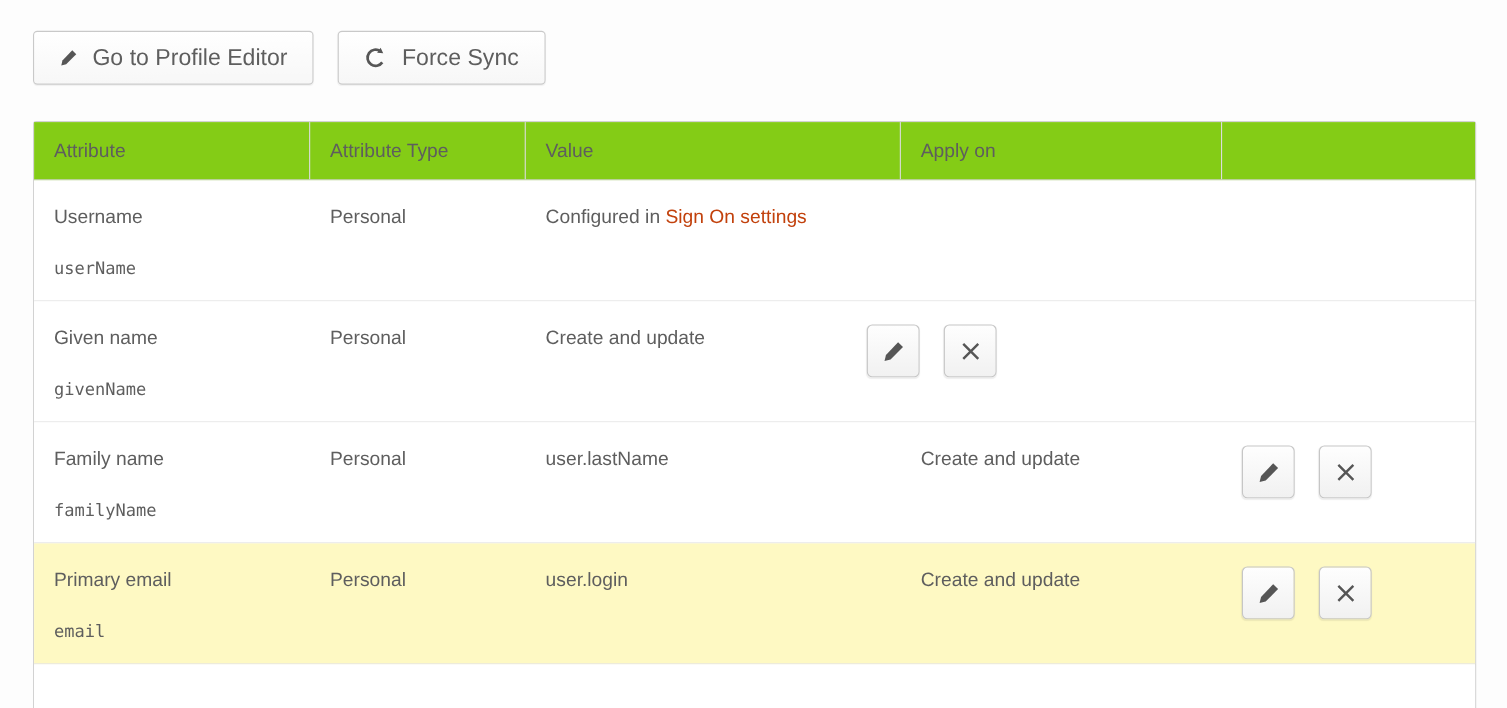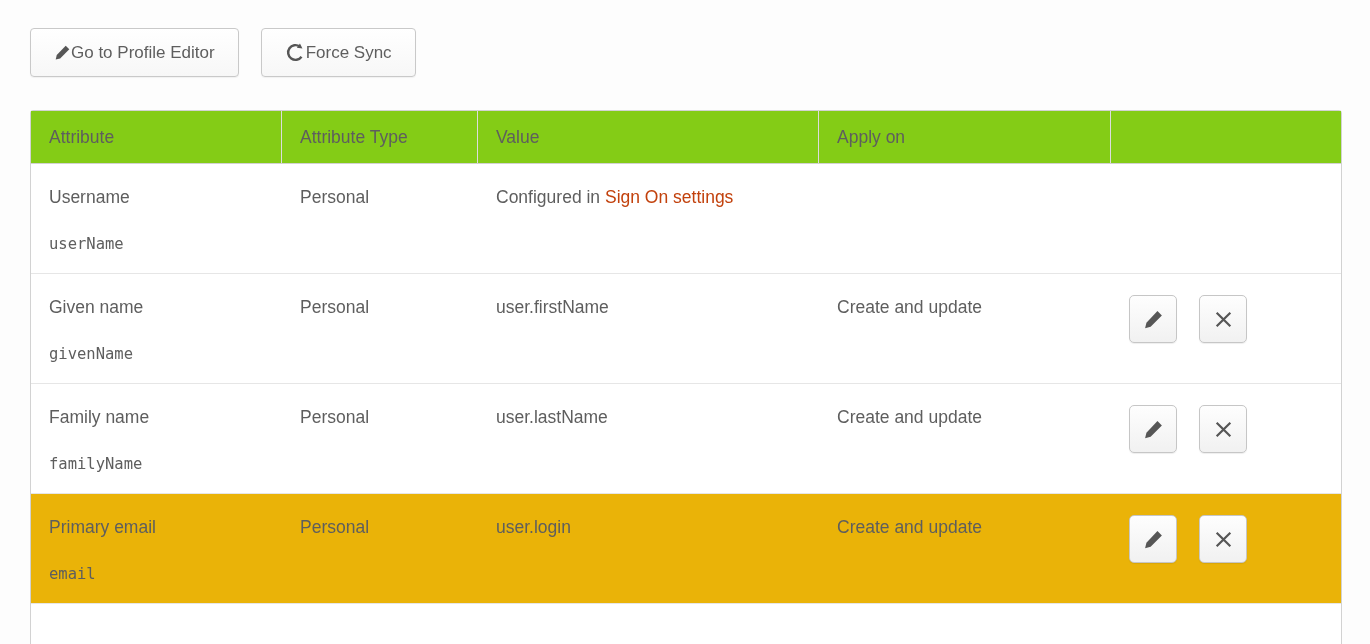--- a/index.html
+++ b/index.html
@@ -18,14 +18,14 @@
     display: flex; gap: 22px;
   }
   .btn {
-    display: inline-flex; align-items: center; 
+    display: inline-flex; align-items: center; gap: 13px;
     height: 49px; padding: 0 23px;
     background: linear-gradient(#ffffff, #f7f7f7);
     border: 1px solid #c9c9c9;
     border-radius: 4px;
     box-shadow: 0 1px 1px rgba(0,0,0,0.05);
     font-family: "Liberation Sans", sans-serif;
-    font-size: 17px; color: #5e5e5e;
+    font-size: 21px; color: #5e5e5e;
     cursor: pointer;
     white-space: nowrap;
   }

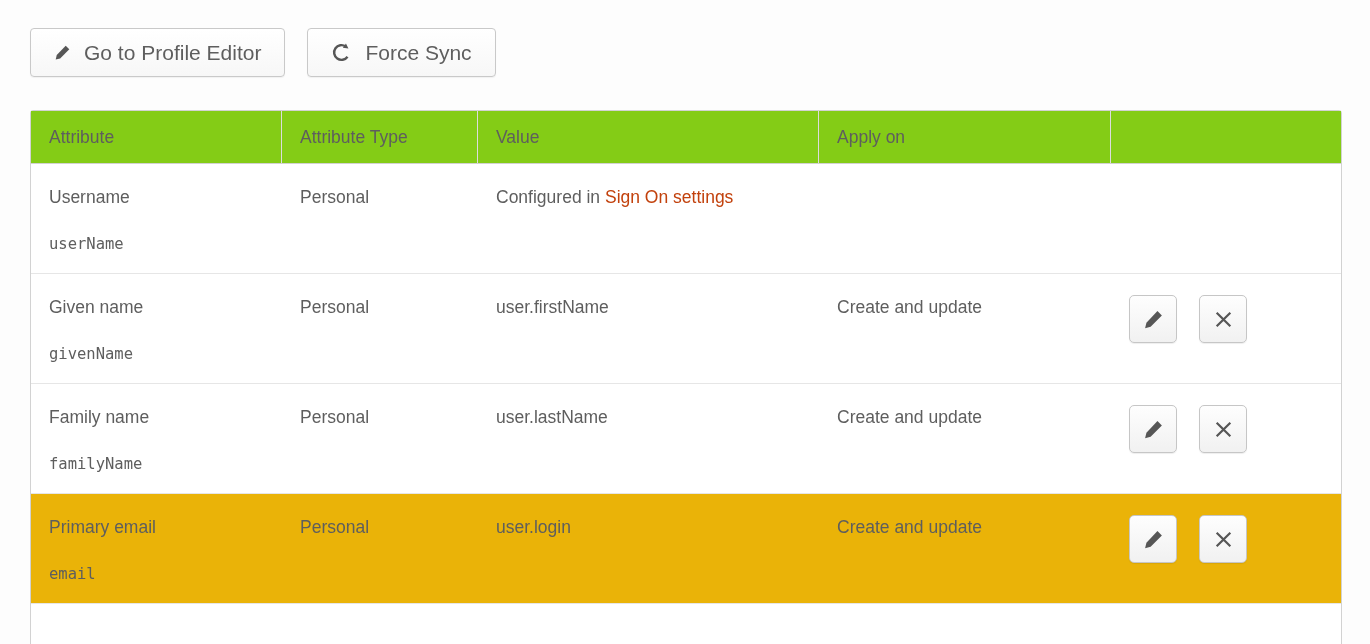--- a/index.html
+++ b/index.html
@@ -147,9 +147,6 @@
       <div class="attr-name">givenName</div>
     </div>
     <div class="td col-type">Personal</div>
-    <div class="td col-value">
-      <span>user.firstName</span>
-    </div>
     <div class="td col-apply">Create and update</div>
     <div class="td col-actions">
       <div class="actions-group">

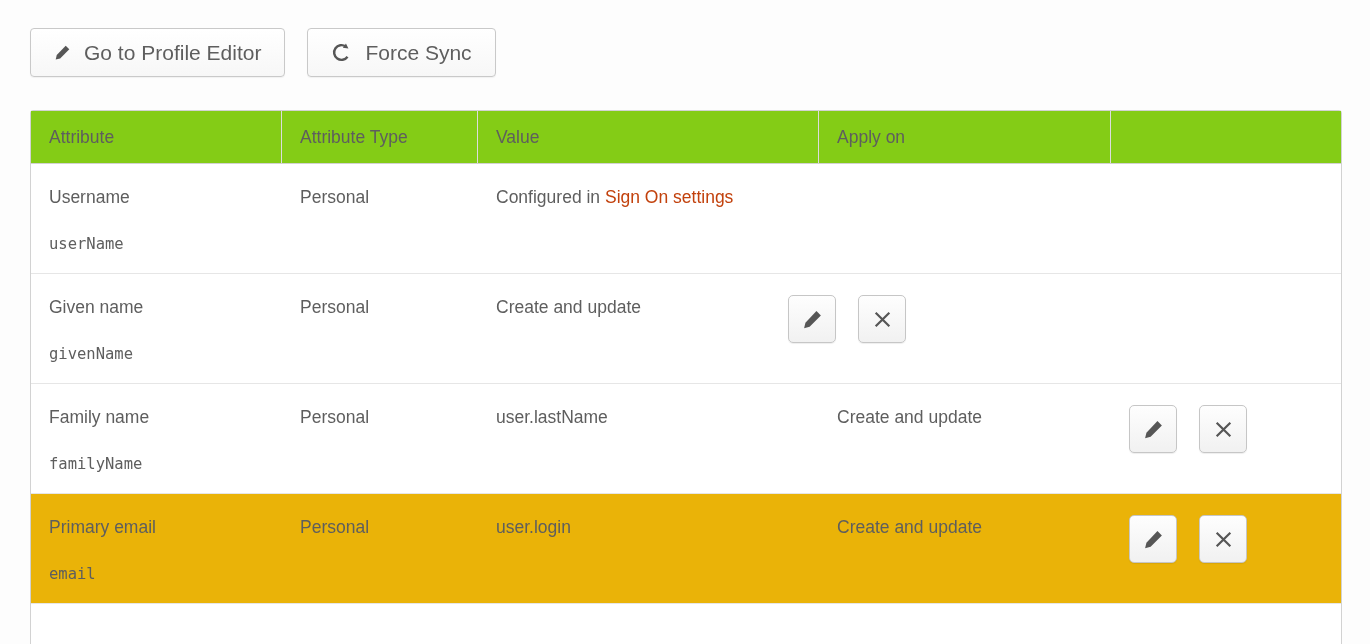--- a/index.html
+++ b/index.html
@@ -60,7 +60,7 @@
     background: #ffffff;
     border-bottom: 1px solid #e6e6e6;
   }
-  .tr.highlight { background: #eab308; }
+  .tr.highlight { background: #fef9c3; }
   .tr.empty-row { height: 45px; border-bottom: none; }
 
   .td { padding: 23px 0 0 18px; font-size: 17.5px; color: #5e5e5e; }

